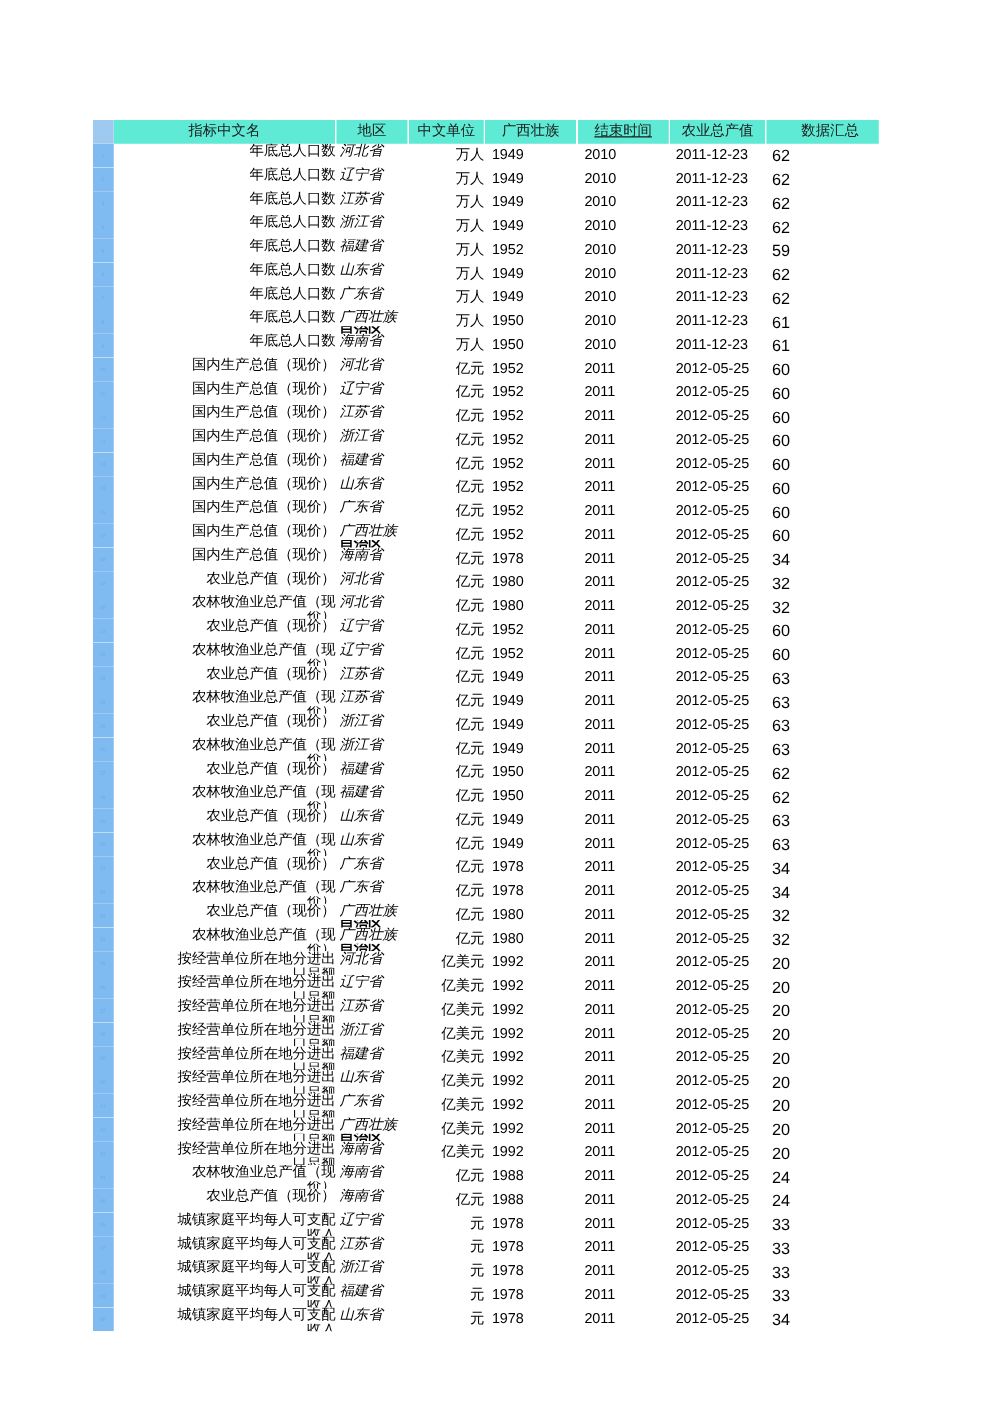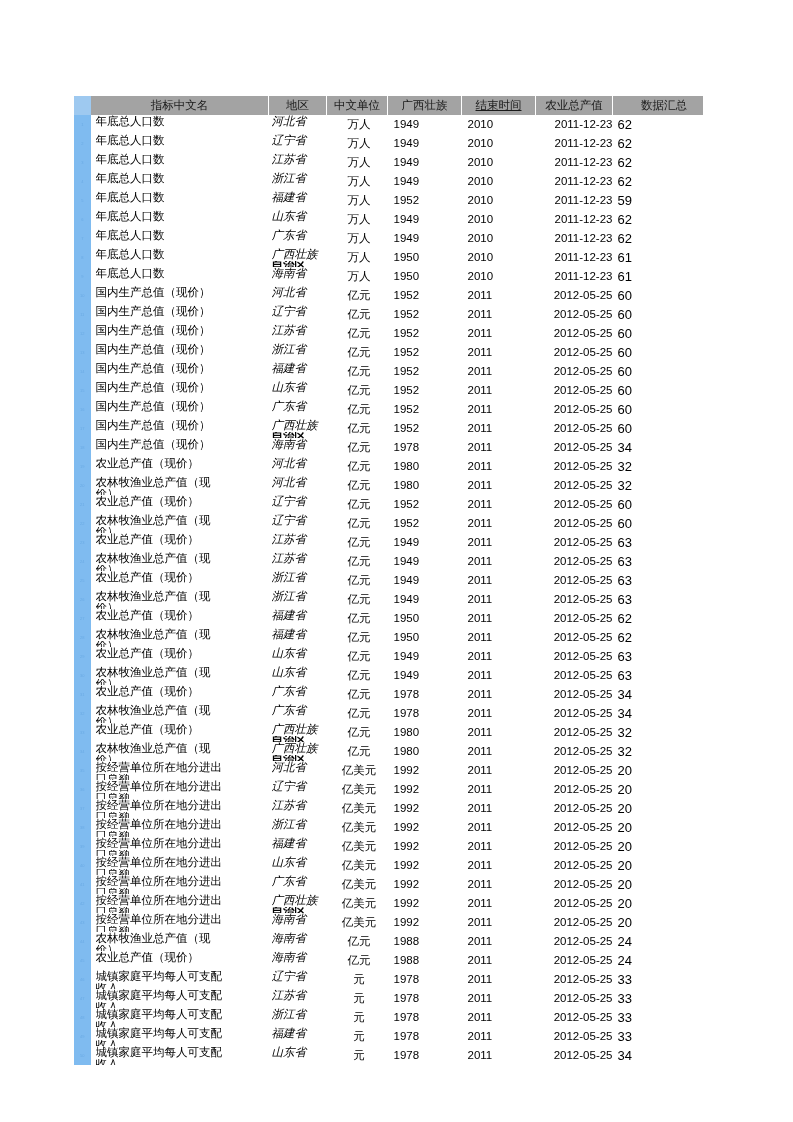--- a/index.html
+++ b/index.html
@@ -31,7 +31,7 @@
 
   
   thead th {
-    background: #a3a3a3;
+    background: #5eead4;
     color: #1a1a1a;
     font-weight: normal;
     font-size: 11.5px;

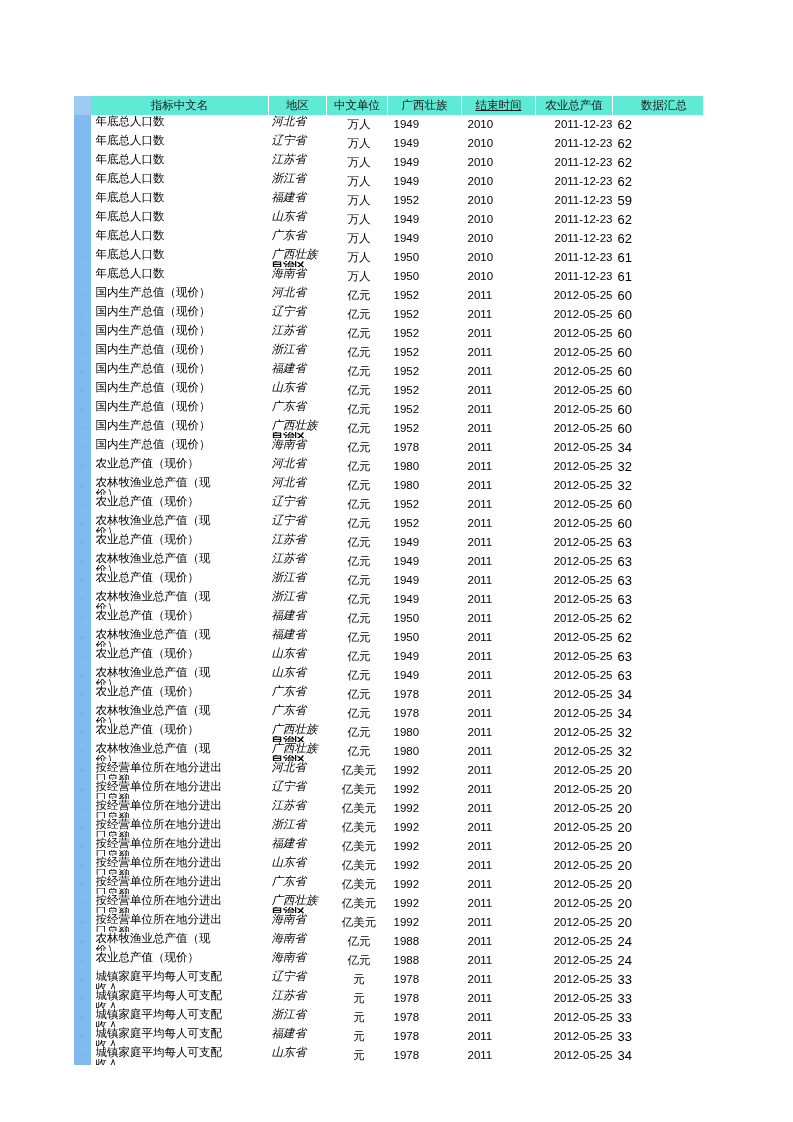--- a/index.html
+++ b/index.html
@@ -76,7 +76,7 @@
   td.c-name {
     width: 177px;
     padding-left: 5px;
-    text-align: left;
+    text-align: right;
     font-size: 11.5px;
     position: relative;
     margin-top: 35px;

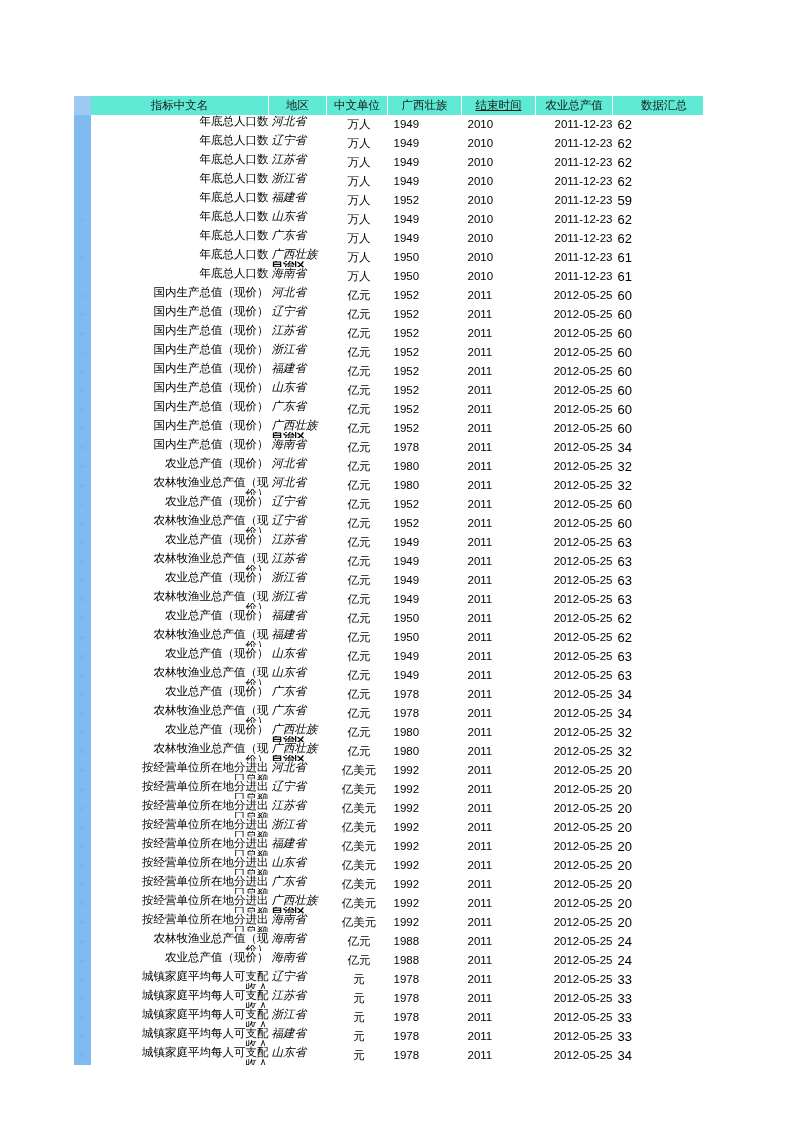--- a/index.html
+++ b/index.html
@@ -123,7 +123,7 @@
     width: 60px;
     padding-left: 4px;
     font-size: 11.5px;
-    text-align: center;
+    text-align: right;
   }
   td.c-start, td.c-end {
     width: 73px;

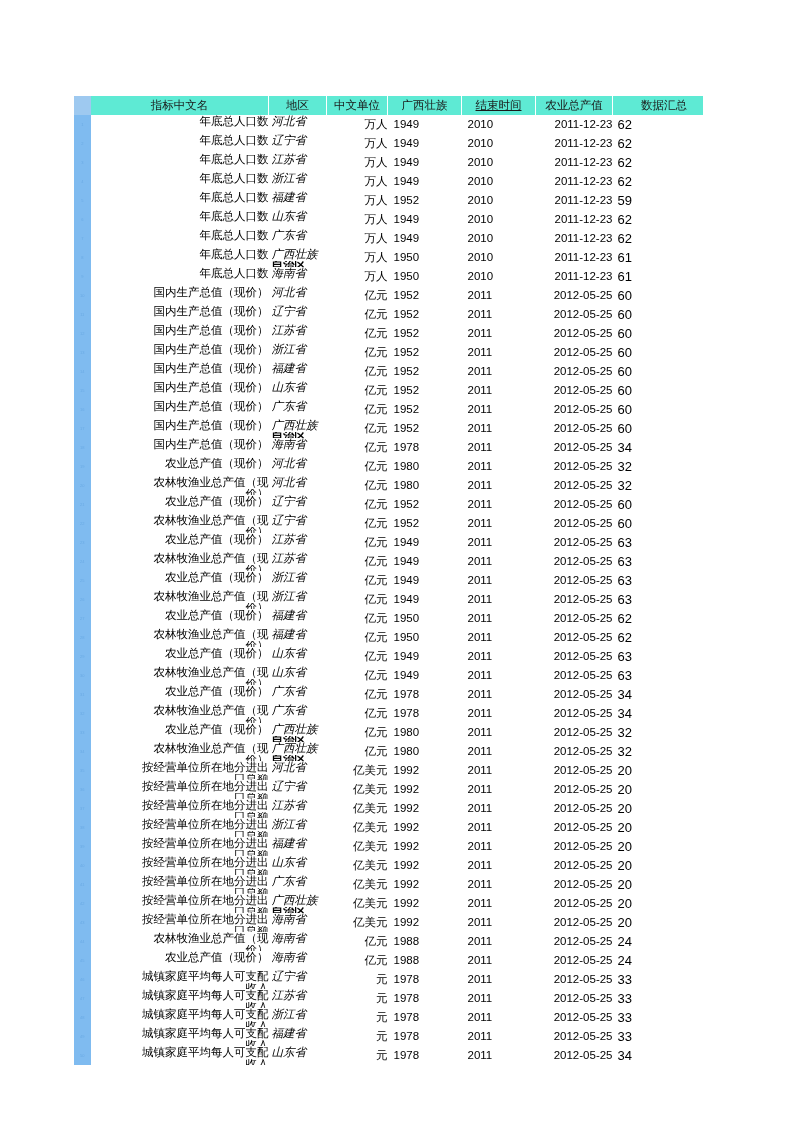--- a/index.html
+++ b/index.html
@@ -135,7 +135,7 @@
     width: 76px;
     padding-left: 5px;
     font-size: 11.5px;
-    text-align: right;
+    text-align: left;
   }
   td.c-count {
     width: 78px;

